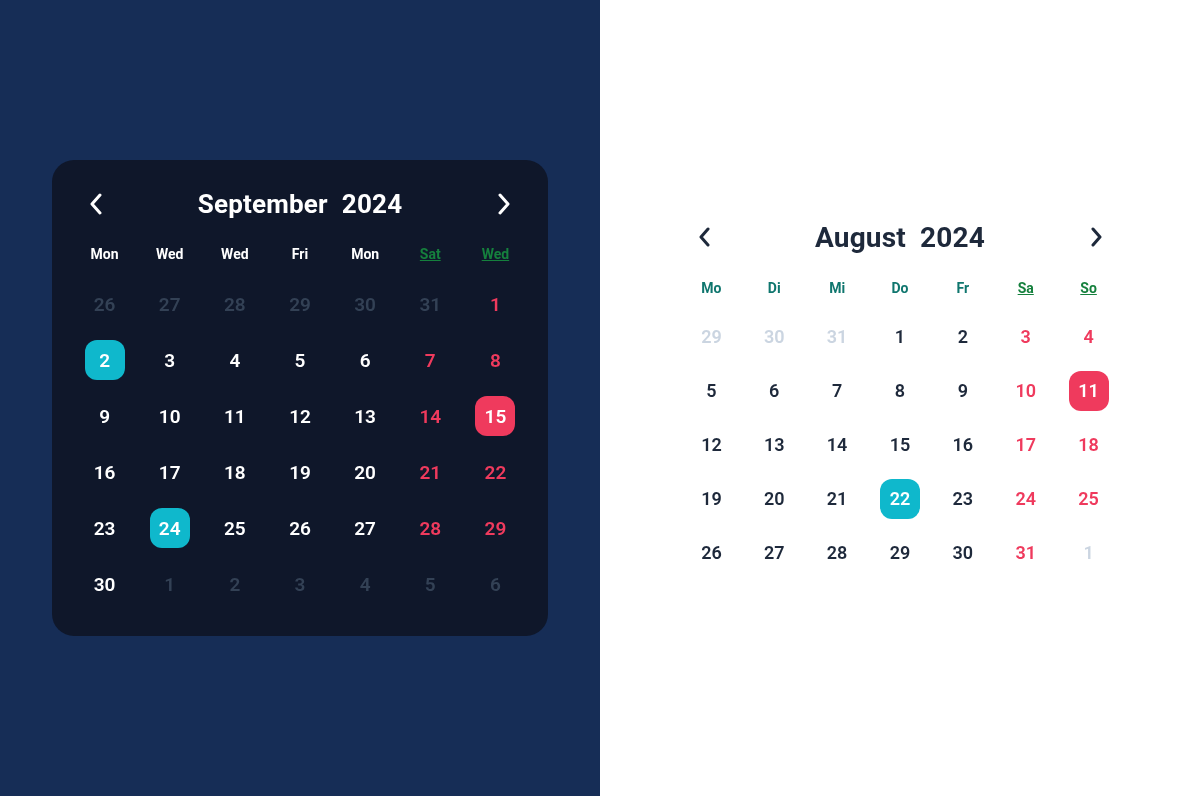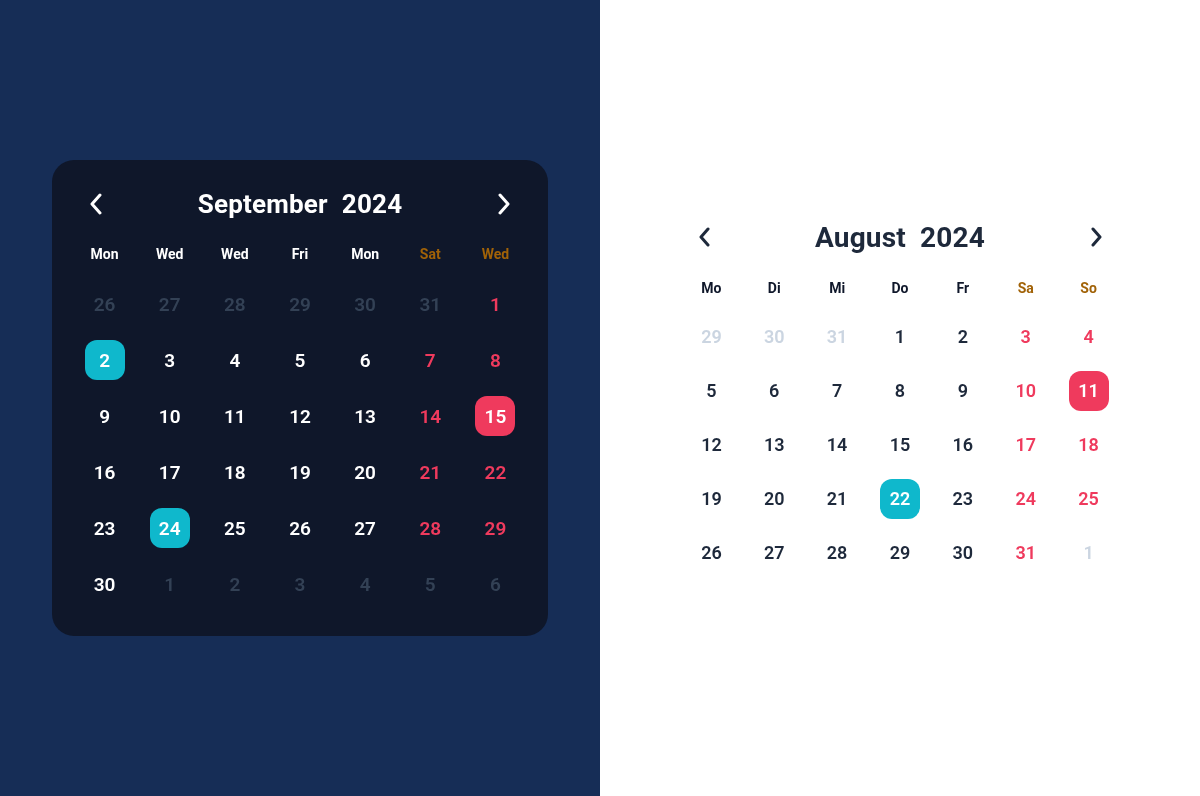--- a/index.html
+++ b/index.html
@@ -71,7 +71,7 @@
     padding: 12px 0 14px;
   }
   .cal-light .dow { color: #0f172a; }
-  .dow.weekend { color: #a16207; }
+  .dow.weekend { color: #15803d; text-decoration: underline; }
 
   .day {
     height: 56px;

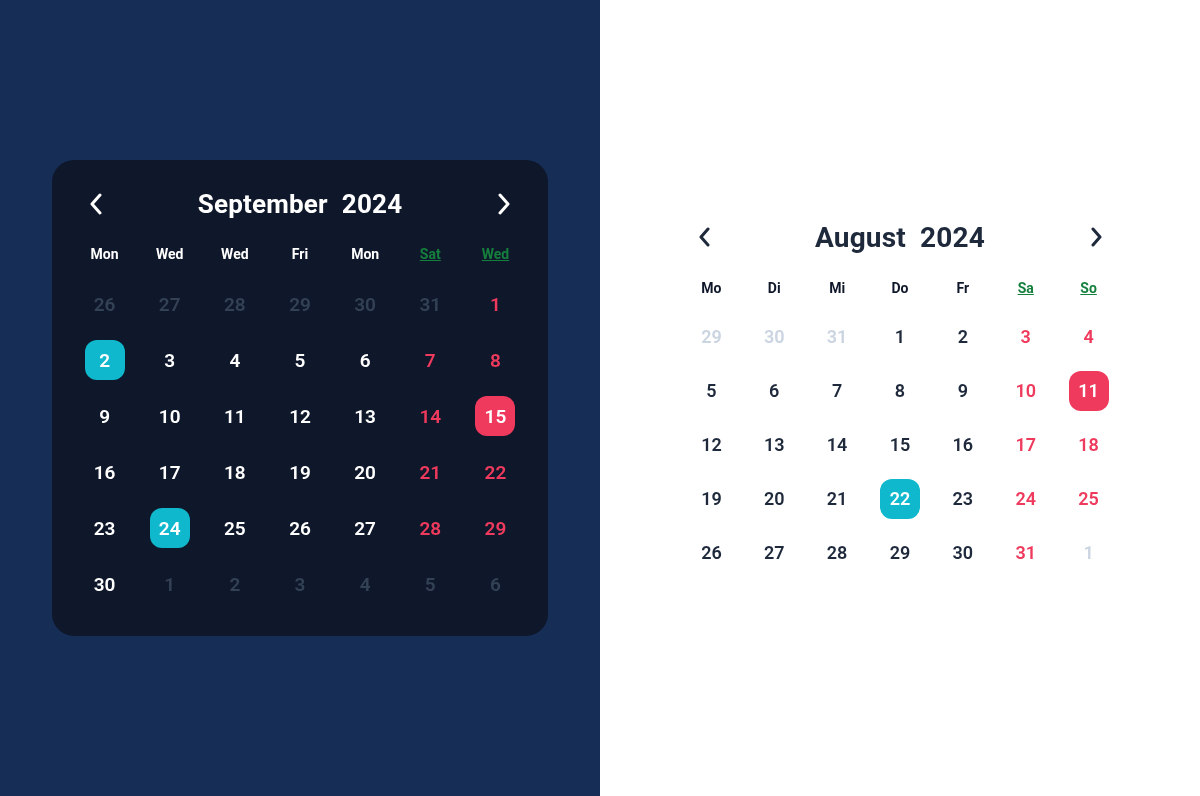--- a/index.html
+++ b/index.html
@@ -70,7 +70,7 @@
     font-weight: 700;
     padding: 12px 0 14px;
   }
-  .cal-light .dow { color: #0f172a; }
+  .cal-light .dow { color: #0f766e; }
   .dow.weekend { color: #15803d; text-decoration: underline; }
 
   .day {

